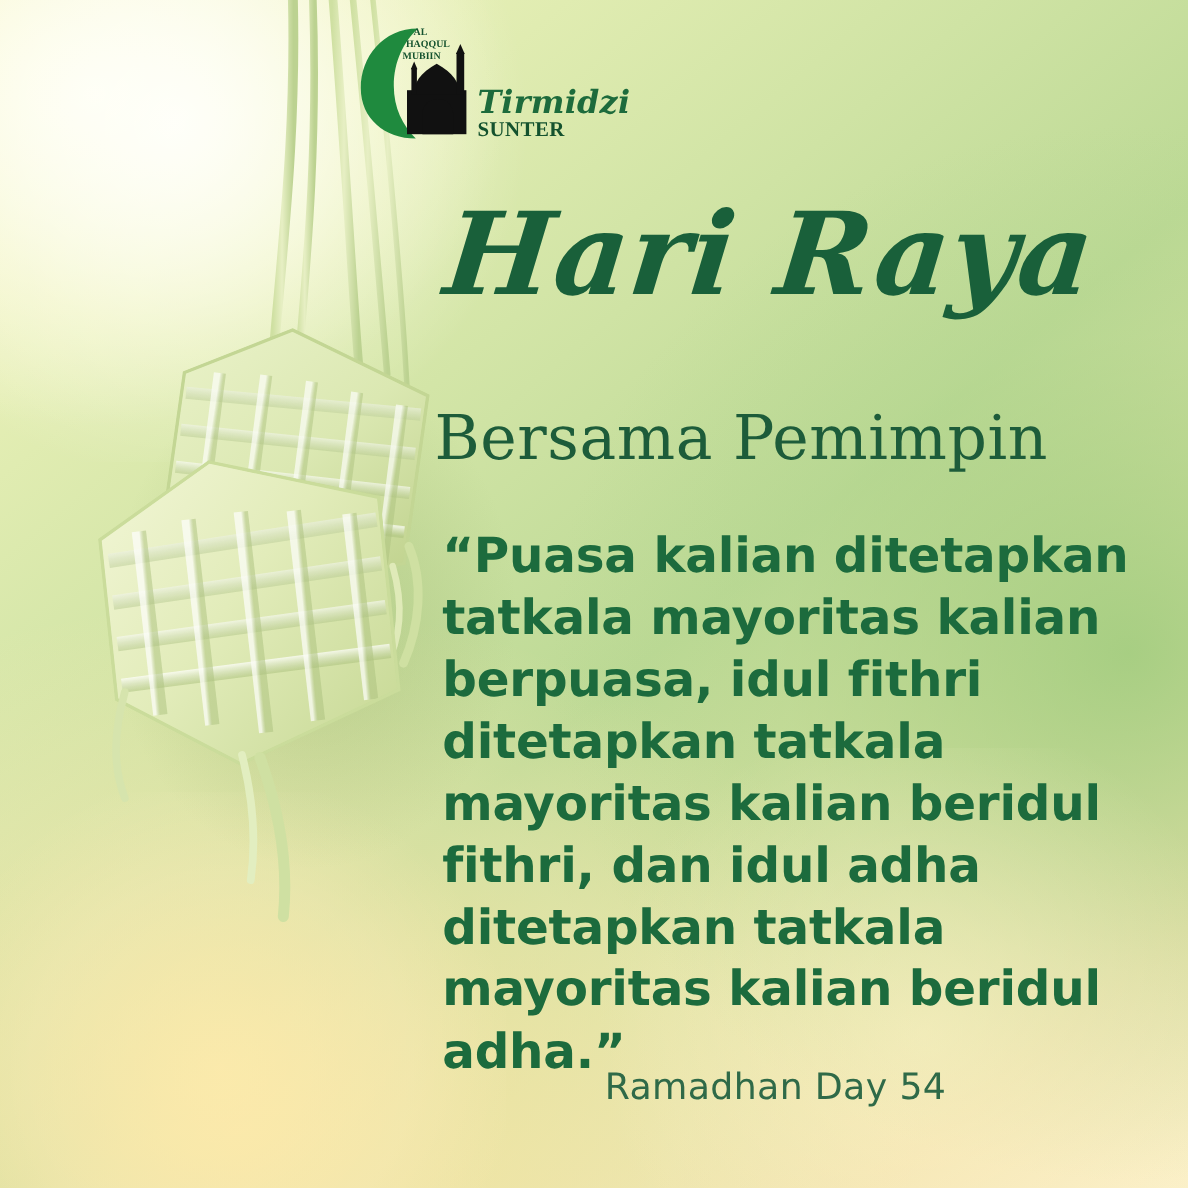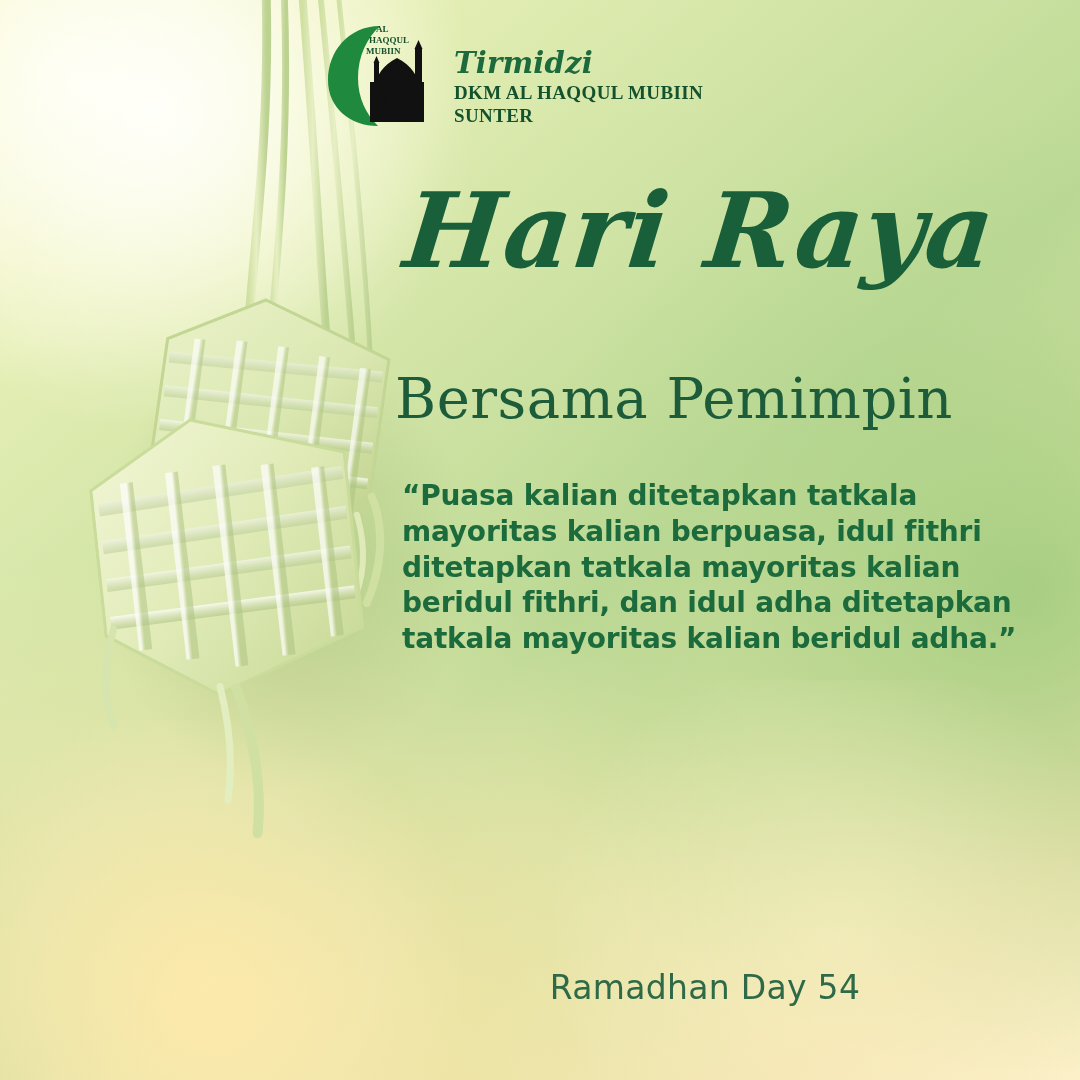--- a/index.html
+++ b/index.html
@@ -49,8 +49,8 @@
     left: 322px;
     top: 18px;
     display: flex;
-    align-items: center;
-    gap: 22px;
+    align-items: flex-end;
+    gap: 2px;
   }
   .logo-mark {
     position: relative;

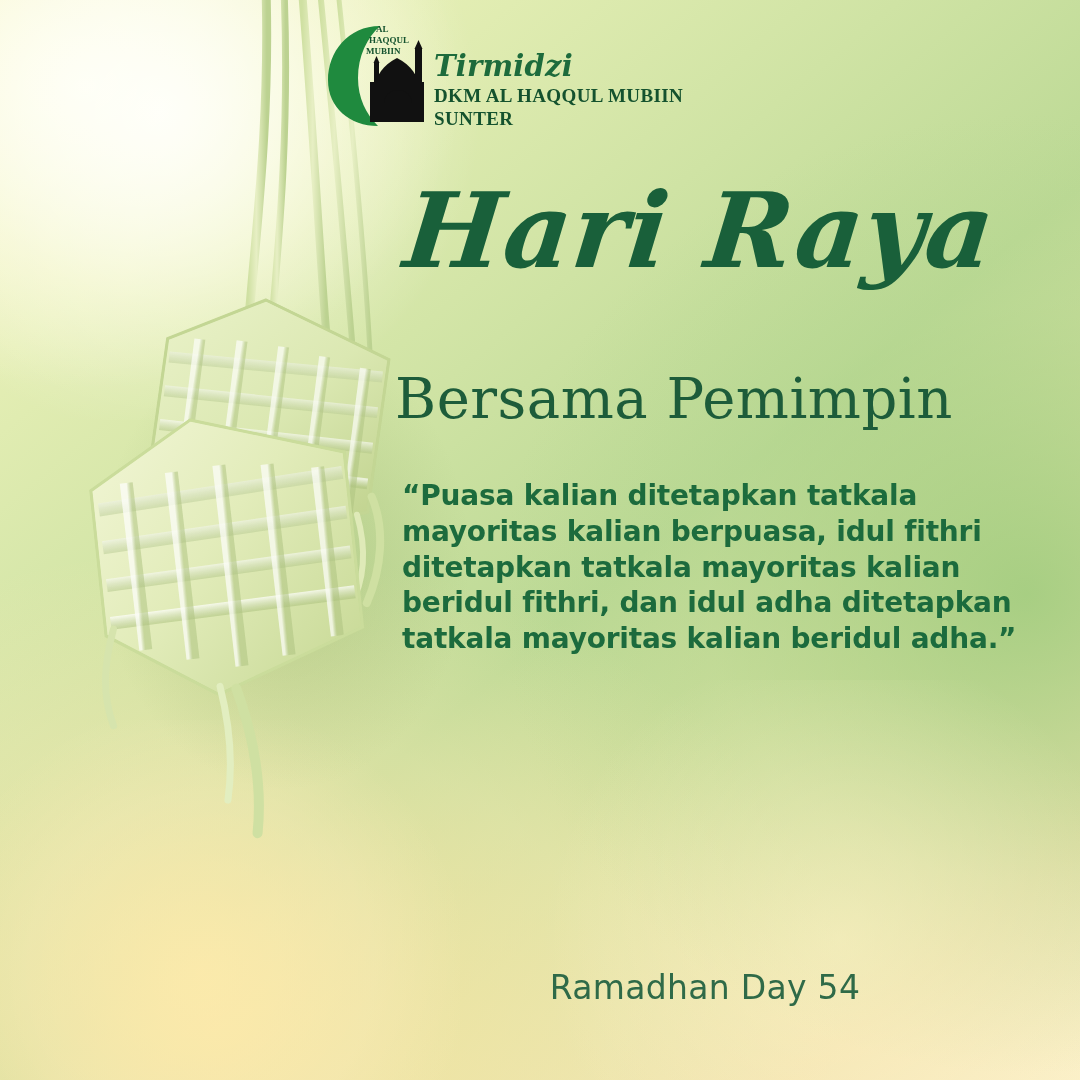--- a/index.html
+++ b/index.html
@@ -269,7 +269,6 @@
     </div>
     <div class="logo-text">
       <div class="brand-script">Tirmidzi</div>
-      <div class="brand-line1">DKM AL HAQQUL MUBIIN</div>
       <div class="brand-line2">SUNTER</div>
     </div>
   </div>

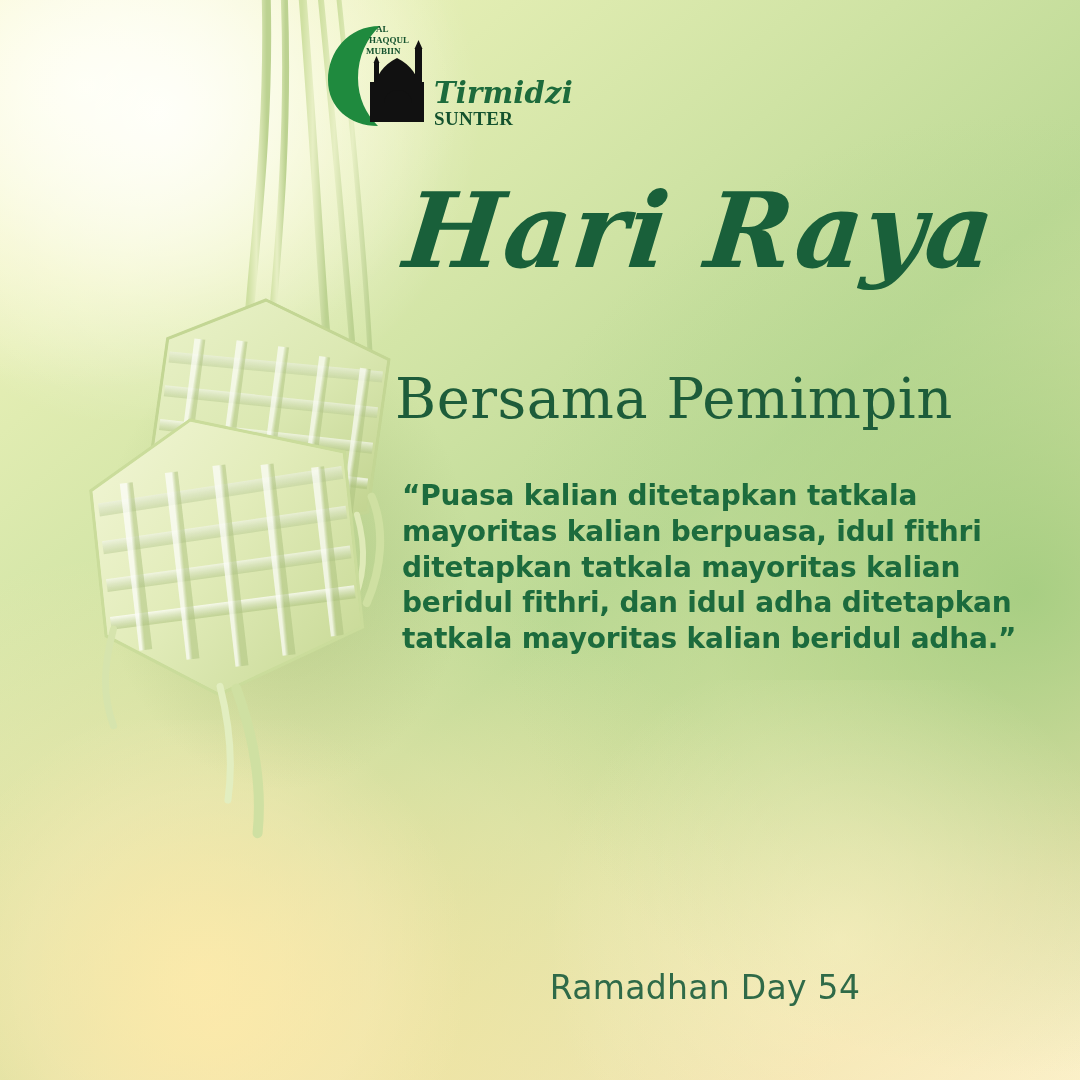--- a/index.html
+++ b/index.html
@@ -128,7 +128,7 @@
     width: 632px;
     font-family: "DejaVu Sans", sans-serif;
     font-weight: 700;
-    font-size: 28px;
+    font-size: 44px;
     line-height: 1.28;
     color: #1c6b3d;
     letter-spacing: -0.2px;

